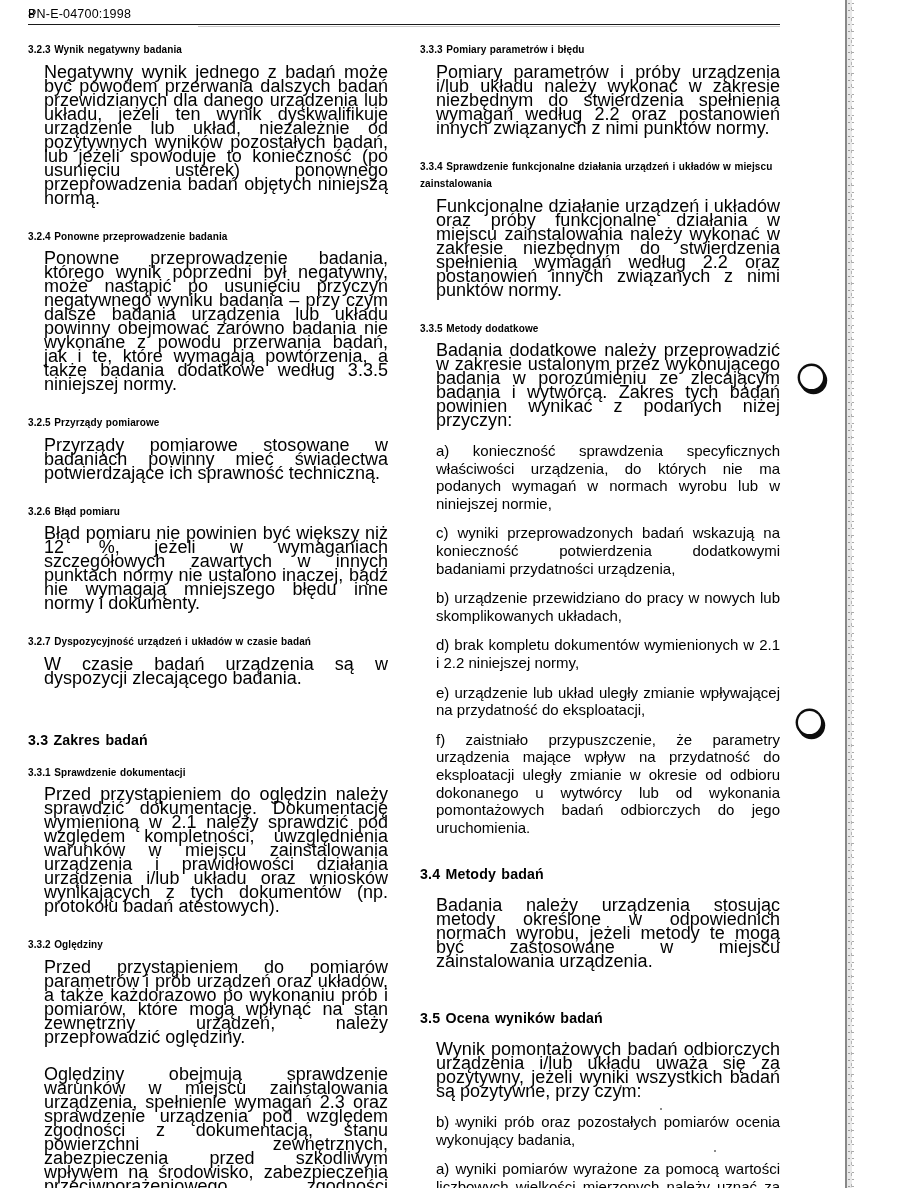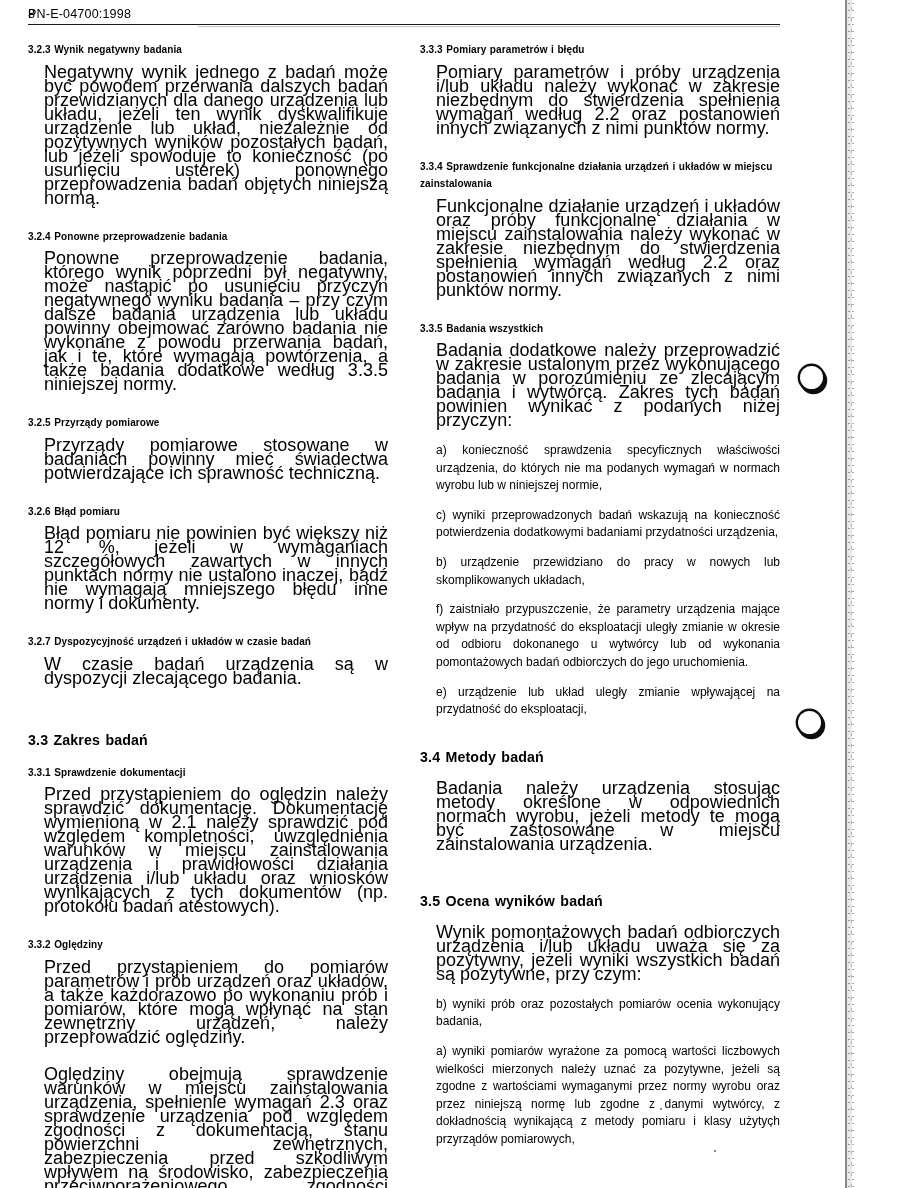--- a/index.html
+++ b/index.html
@@ -239,7 +239,7 @@
 
       <div class="gap-sm"></div>
 
-      <h3 class="sub">3.3.5 Badania wszystkich</h3>
+      <h3 class="sub">3.3.5 Metody dodatkowe</h3>
       <p class="body">Badania dodatkowe należy przeprowadzić w zakresie ustalonym przez wykonującego badania w porozumieniu ze zlecającym badania i wytwórcą. Zakres tych badań powinien wynikać z podanych niżej przyczyn:</p>
 
       <p class="item">a) konieczność sprawdzenia specyficznych właściwości urządzenia, do których nie ma podanych wymagań w normach wyrobu lub w niniejszej normie,</p>

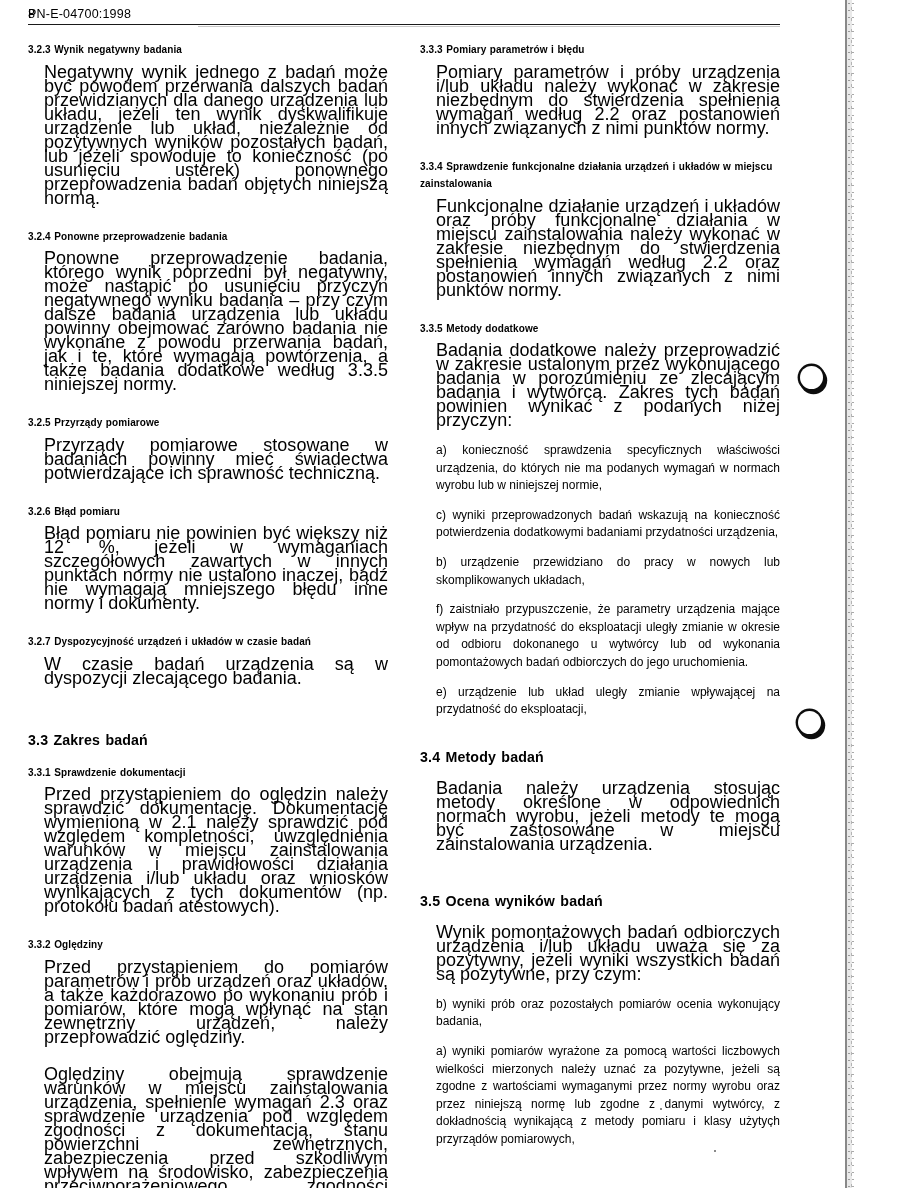--- a/index.html
+++ b/index.html
@@ -107,7 +107,7 @@
     hyphens: none;
   }
   p.item {
-    font-size: 12px;
+    font-size: 15px;
     line-height: 17.6px;
     margin: 0 0 12px 0;
     padding-left: 16px;

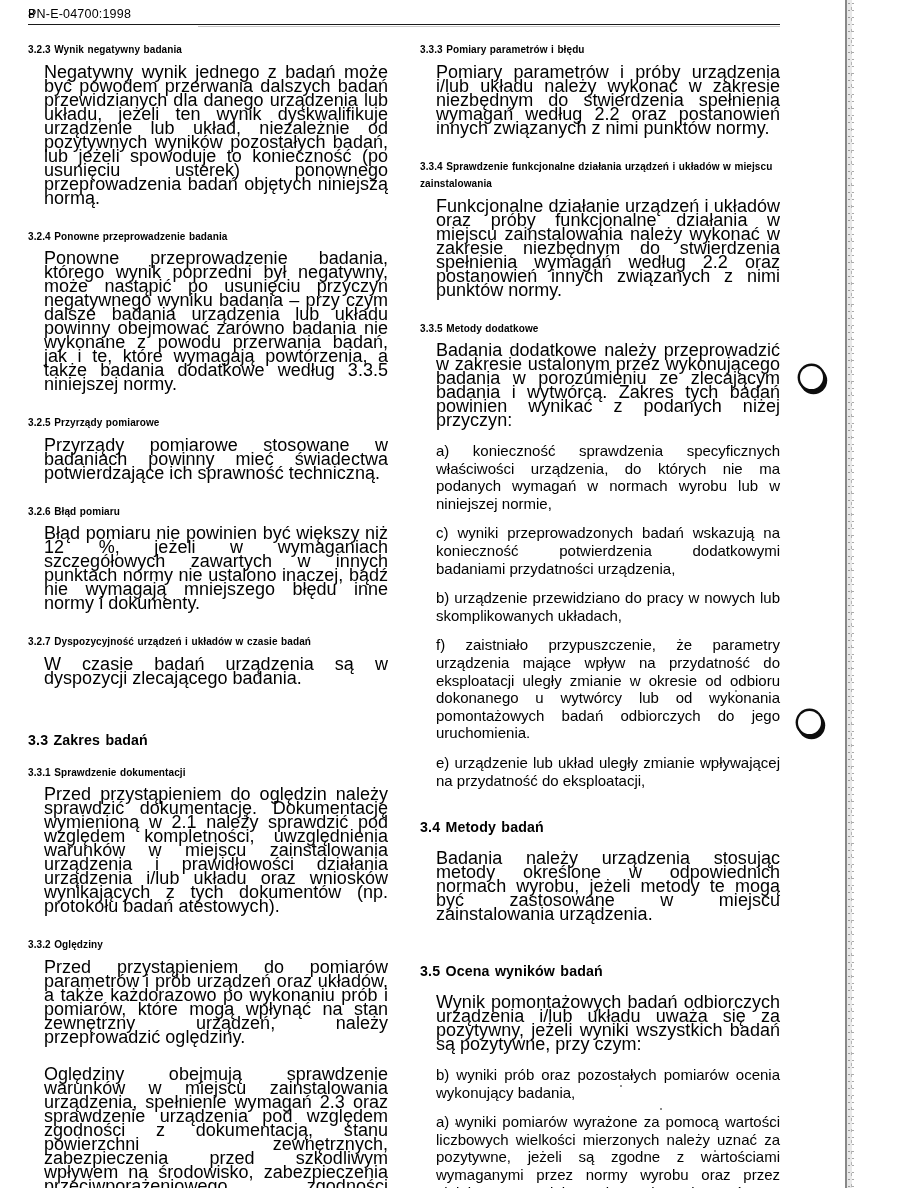--- a/index.html
+++ b/index.html
@@ -245,6 +245,7 @@
       <p class="item">a) konieczność sprawdzenia specyficznych właściwości urządzenia, do których nie ma podanych wymagań w normach wyrobu lub w niniejszej normie,</p>
       <p class="item">c) wyniki przeprowadzonych badań wskazują na konieczność potwierdzenia dodatkowymi badaniami przydatności urządzenia,</p>
       <p class="item">b) urządzenie przewidziano do pracy w nowych lub skomplikowanych układach,</p>
+      <p class="item">d) brak kompletu dokumentów wymienionych w 2.1 i 2.2 niniejszej normy,</p>
       <p class="item">f)  zaistniało przypuszczenie, że parametry urządzenia mające wpływ na przydatność do eksploatacji uległy zmianie w okresie od odbioru dokonanego u wytwórcy lub od wykonania pomontażowych badań odbiorczych do jego uruchomienia.</p>
       <p class="item">e) urządzenie lub układ uległy zmianie wpływającej na przydatność do eksploatacji,</p>
 

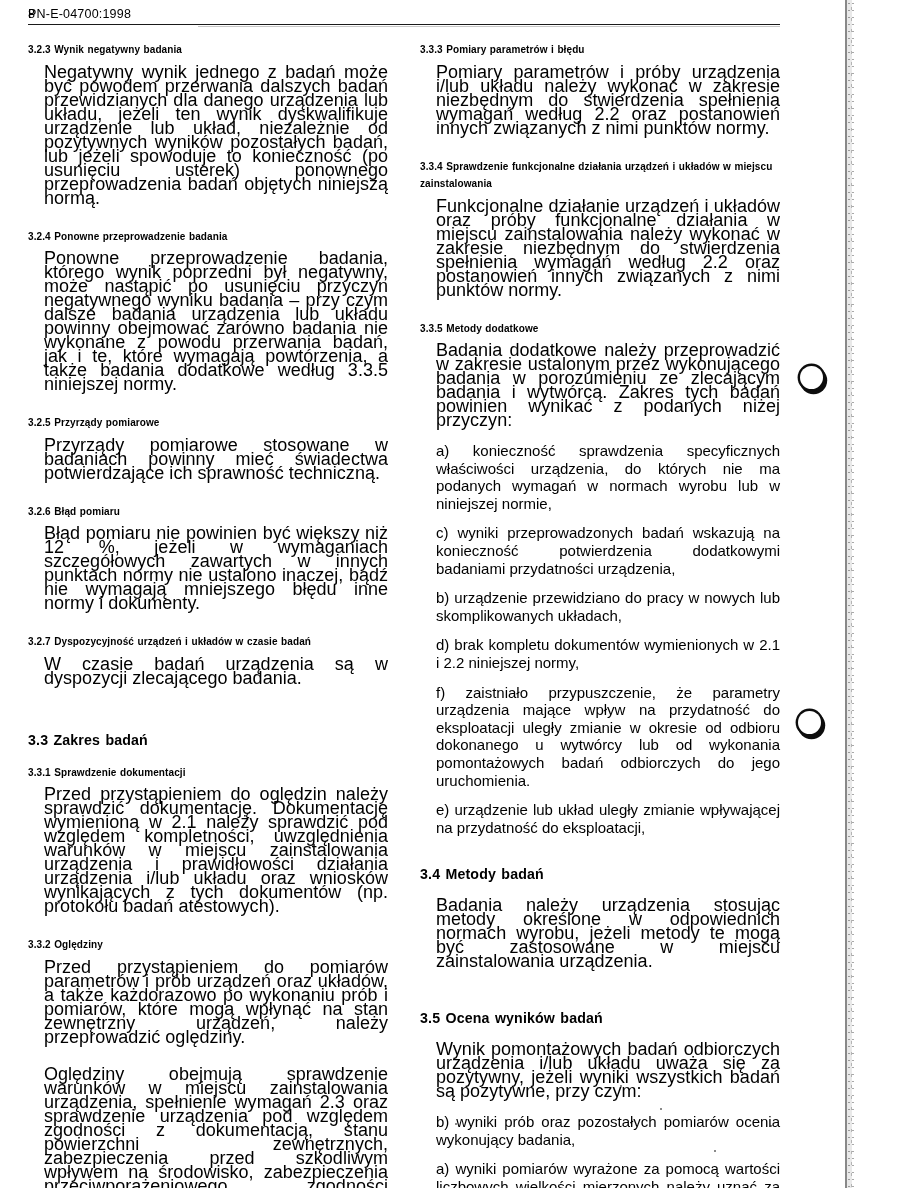--- a/index.html
+++ b/index.html
@@ -246,8 +246,8 @@
       <p class="item">c) wyniki przeprowadzonych badań wskazują na konieczność potwierdzenia dodatkowymi badaniami przydatności urządzenia,</p>
       <p class="item">b) urządzenie przewidziano do pracy w nowych lub skomplikowanych układach,</p>
       <p class="item">d) brak kompletu dokumentów wymienionych w 2.1 i 2.2 niniejszej normy,</p>
+      <p class="item">e) urządzenie lub układ uległy zmianie wpływającej na przydatność do eksploatacji,</p>
       <p class="item">f)  zaistniało przypuszczenie, że parametry urządzenia mające wpływ na przydatność do eksploatacji uległy zmianie w okresie od odbioru dokonanego u wytwórcy lub od wykonania pomontażowych badań odbiorczych do jego uruchomienia.</p>
-      <p class="item">e) urządzenie lub układ uległy zmianie wpływającej na przydatność do eksploatacji,</p>
 
       <div class="gap-md"></div>
 

